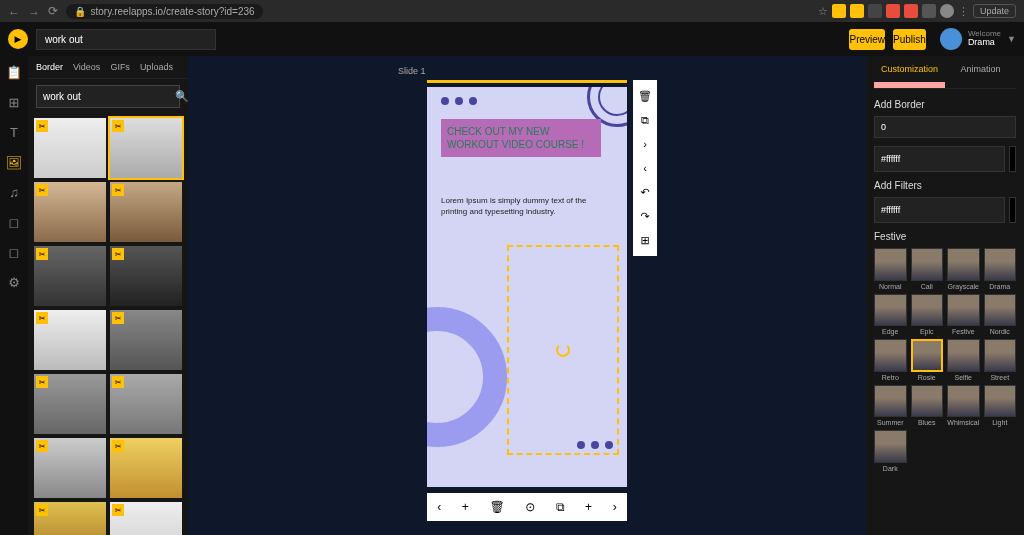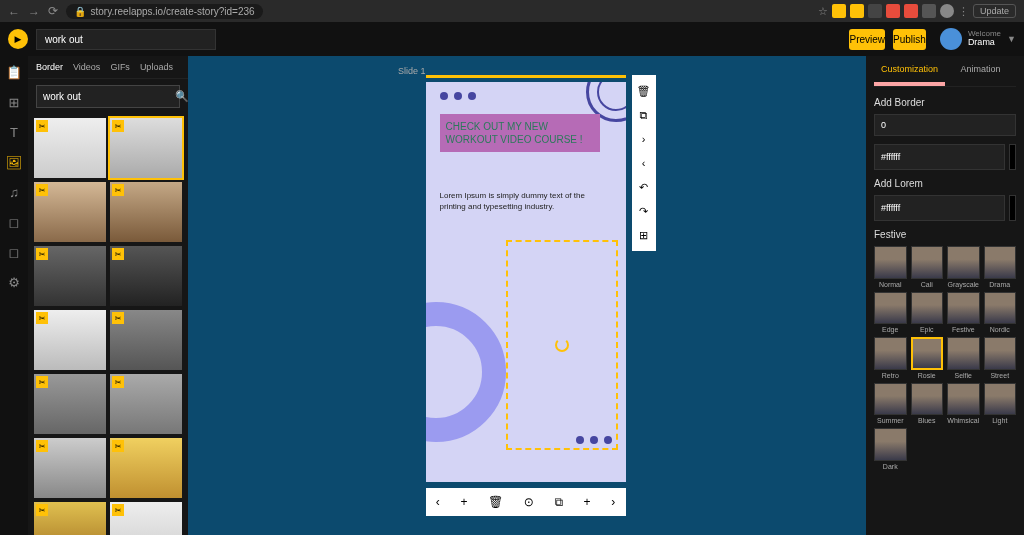--- a/index.html
+++ b/index.html
@@ -36,7 +36,7 @@
 .media-item{aspect-ratio:1.2;background:linear-gradient(135deg,#888,#555);position:relative;cursor:pointer}
 .media-item.sel{outline:2px solid #ffc107}
 .media-badge{position:absolute;top:2px;left:2px;width:12px;height:12px;background:#ffc107;font-size:8px;display:flex;align-items:center;justify-content:center;color:#000}
-.canvas-area{flex:1;background:#0c4a6e;display:flex;flex-direction:row;align-items:center;padding:10px}
+.canvas-area{flex:1;background:#0f172a;display:flex;flex-direction:column;align-items:center;padding:10px}
 .slide-label{font-size:9px;color:#aaa;align-self:flex-start;margin-left:200px;margin-bottom:4px}
 .slide-wrap{position:relative}
 .slide-topbar{width:200px;height:3px;background:#ffc107;margin-bottom:4px}

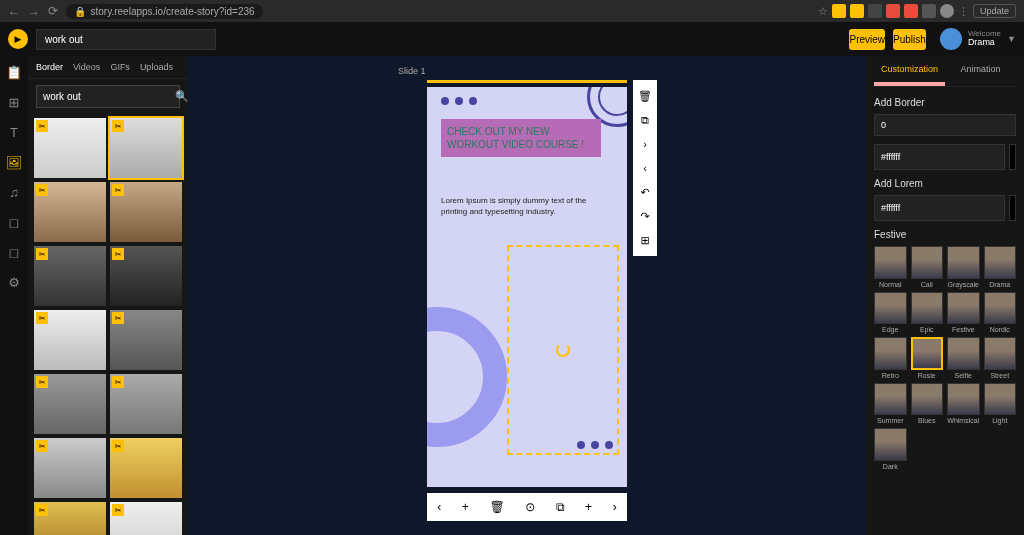--- a/index.html
+++ b/index.html
@@ -58,7 +58,7 @@
 .right-panel{width:158px;background:#161616;padding:0 8px;overflow-y:auto}
 .panel-tabs{display:flex;border-bottom:1px solid #222;margin-bottom:10px}
 .panel-tab{flex:1;text-align:center;padding:8px 0;font-size:9px;cursor:pointer;color:#aaa}
-.panel-tab.active{color:#ffc107;border-bottom:4px solid #fca5a5}
+.panel-tab.active{color:#ffc107;border-bottom:6px solid #fca5a5}
 .field-label{font-size:10px;color:#ddd;margin-bottom:6px}
 .field-row{display:flex;gap:4px;margin-bottom:8px}
 .field-input{flex:1;background:#222;border:1px solid #333;padding:5px 6px;font-size:9px;color:#fff}

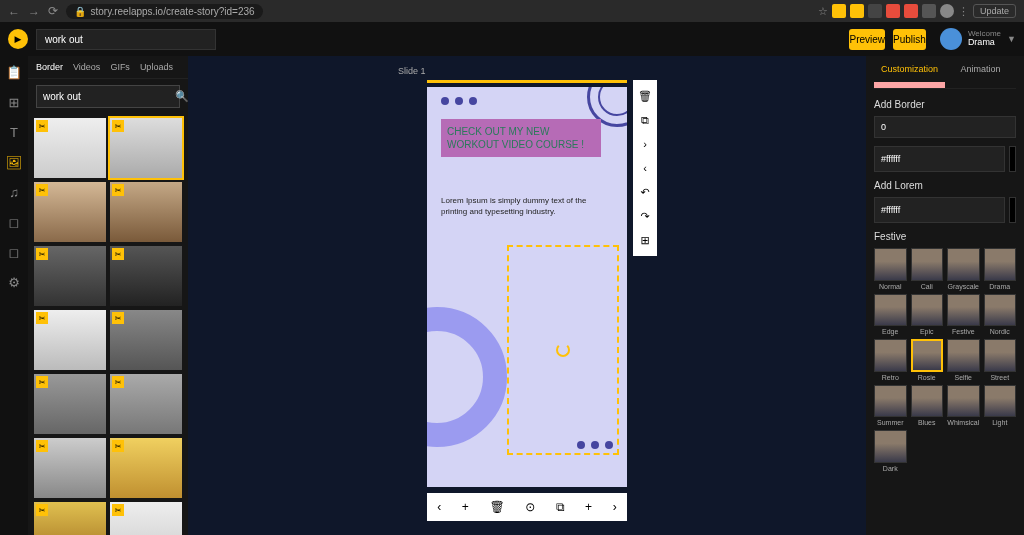--- a/index.html
+++ b/index.html
@@ -237,7 +237,7 @@
       <input class="field-input" value="#ffffff" style="">
       <div class="color-box"></div>
     </div>
-    <div class="field-label">Add Lorem</div>
+    <div class="field-label">Add Filters</div>
     <div class="field-row">
       <input class="field-input" value="#ffffff" style="">
       <div class="color-box"></div>

